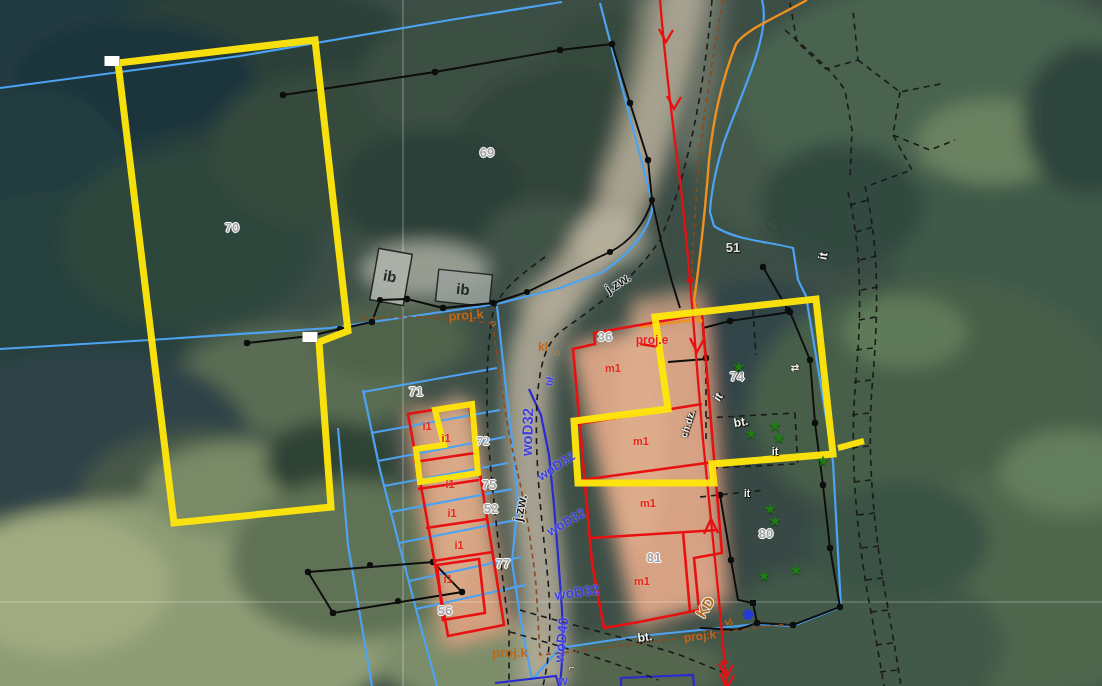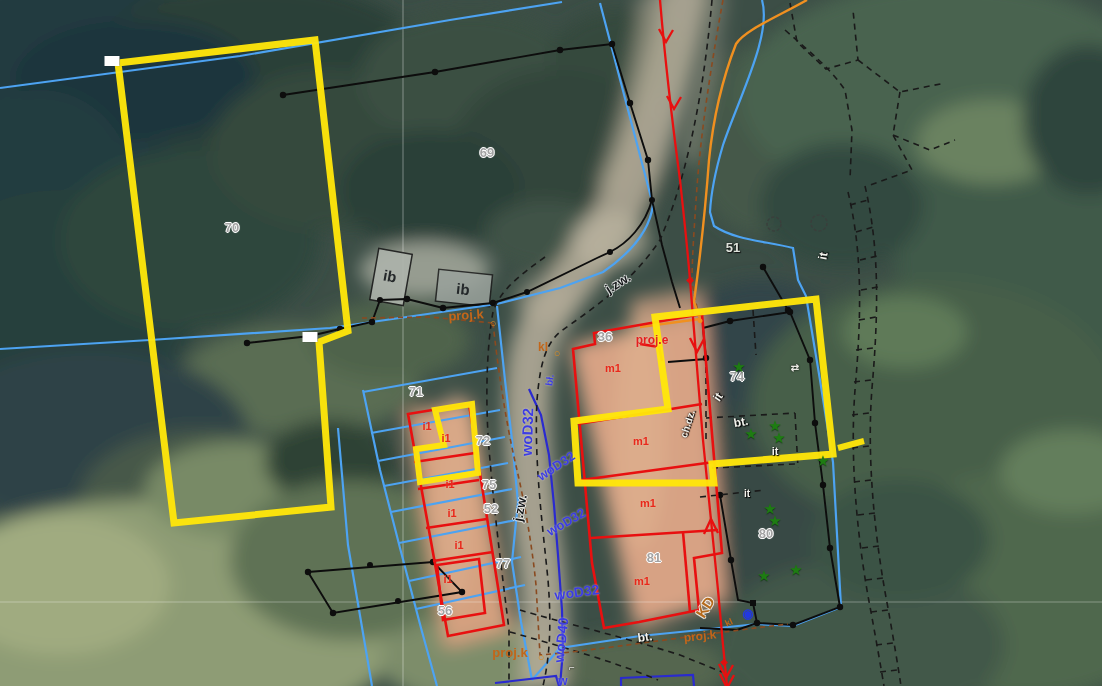--- a/index.html
+++ b/index.html
@@ -264,7 +264,7 @@
       <div class="lbl parcel" style="left: 487px; top: 152px; transform: translate(-50%, -50%) rotate(0deg);">69</div>
       <div class="lbl parcel" style="left: 232px; top: 227px; transform: translate(-50%, -50%) rotate(0deg);">70</div>
       <div class="lbl parcel" style="left: 416px; top: 391px; transform: translate(-50%, -50%) rotate(0deg);">71</div>
-      <div class="lbl parcel" style="left: 483px; top: 440px; transform: translate(-50%, -50%) rotate(0deg);">72</div>
+      <div class="lbl parcel" style="left: 483px; top: 440px; transform: translate(-50%, -50%) rotate(0deg); font-family: Liberation Serif, serif;">72</div>
       <div class="lbl parcel" style="left: 605px; top: 336px; transform: translate(-50%, -50%) rotate(0deg);">36</div>
       <div class="lbl parcel" style="left: 737px; top: 376px; transform: translate(-50%, -50%) rotate(0deg);">74</div>
       <div class="lbl parcel" style="left: 489px; top: 484px; transform: translate(-50%, -50%) rotate(0deg);">75</div>

